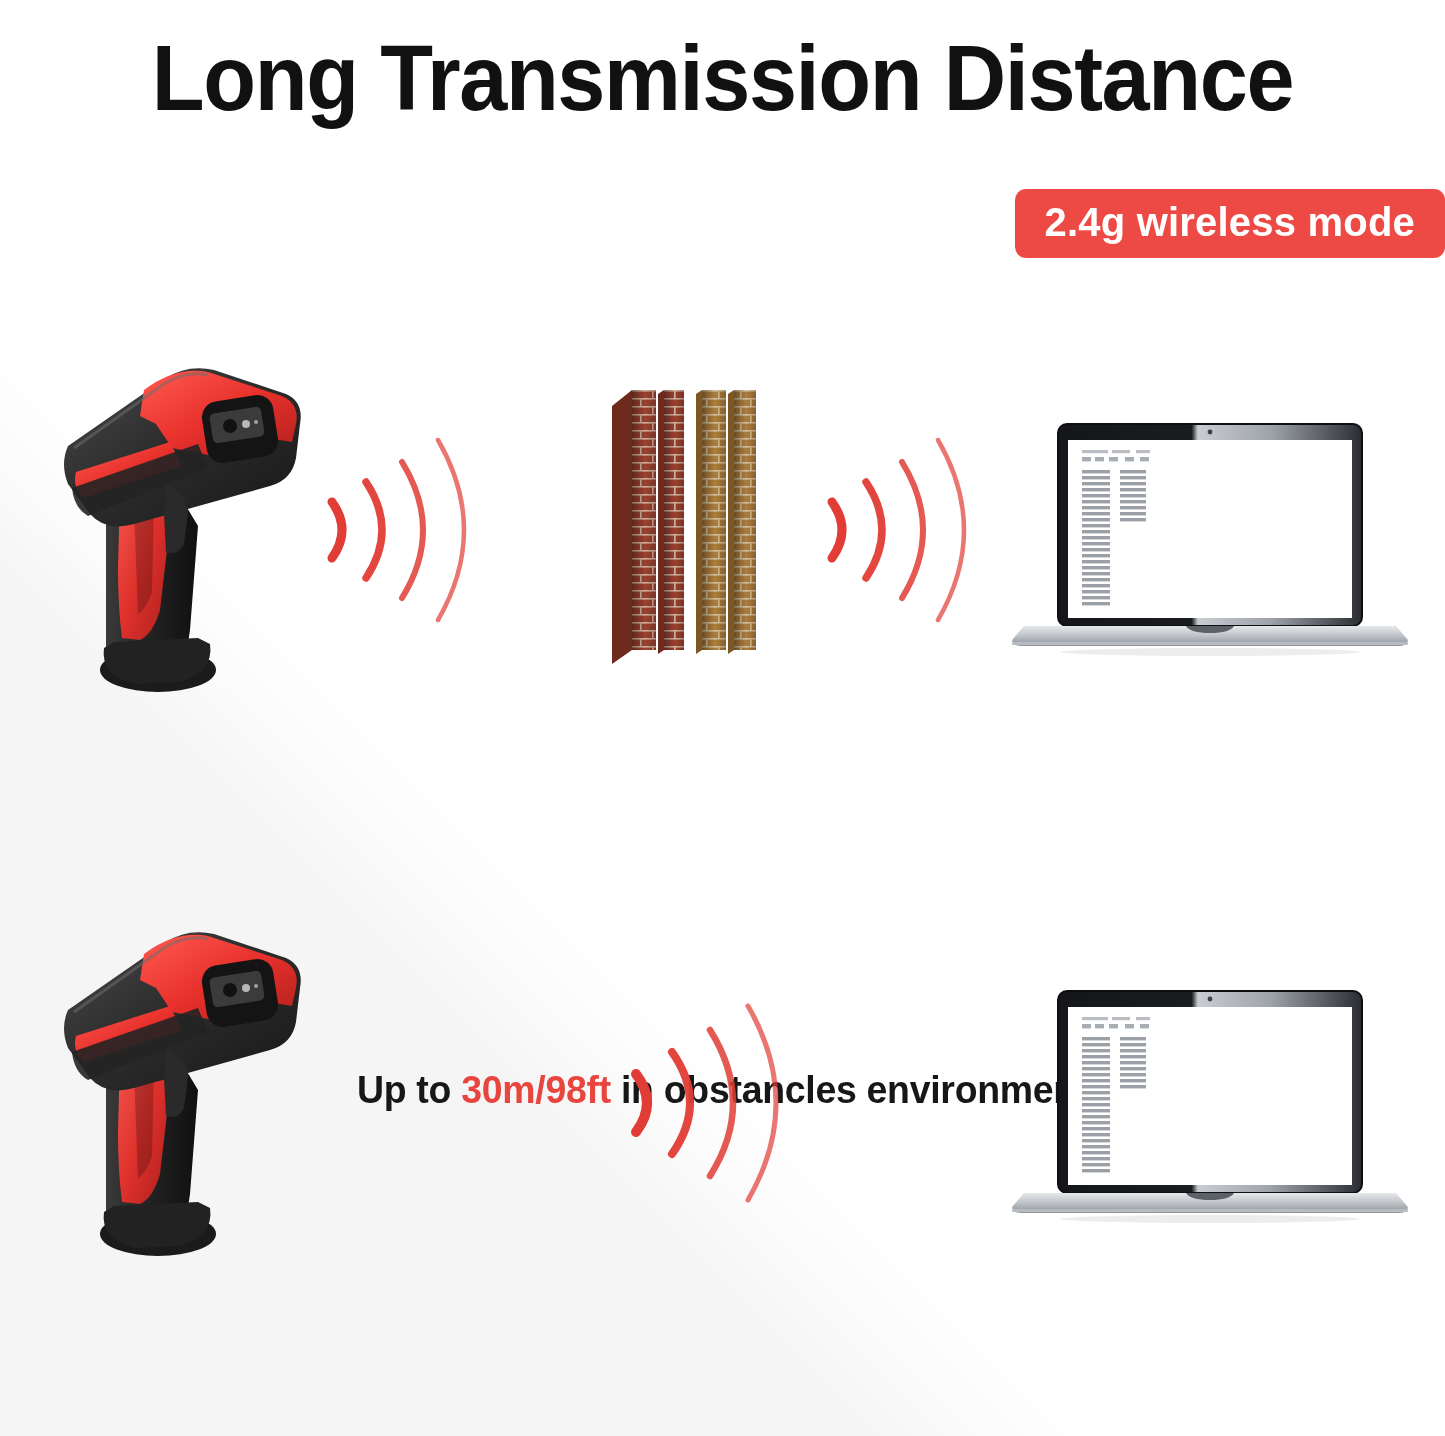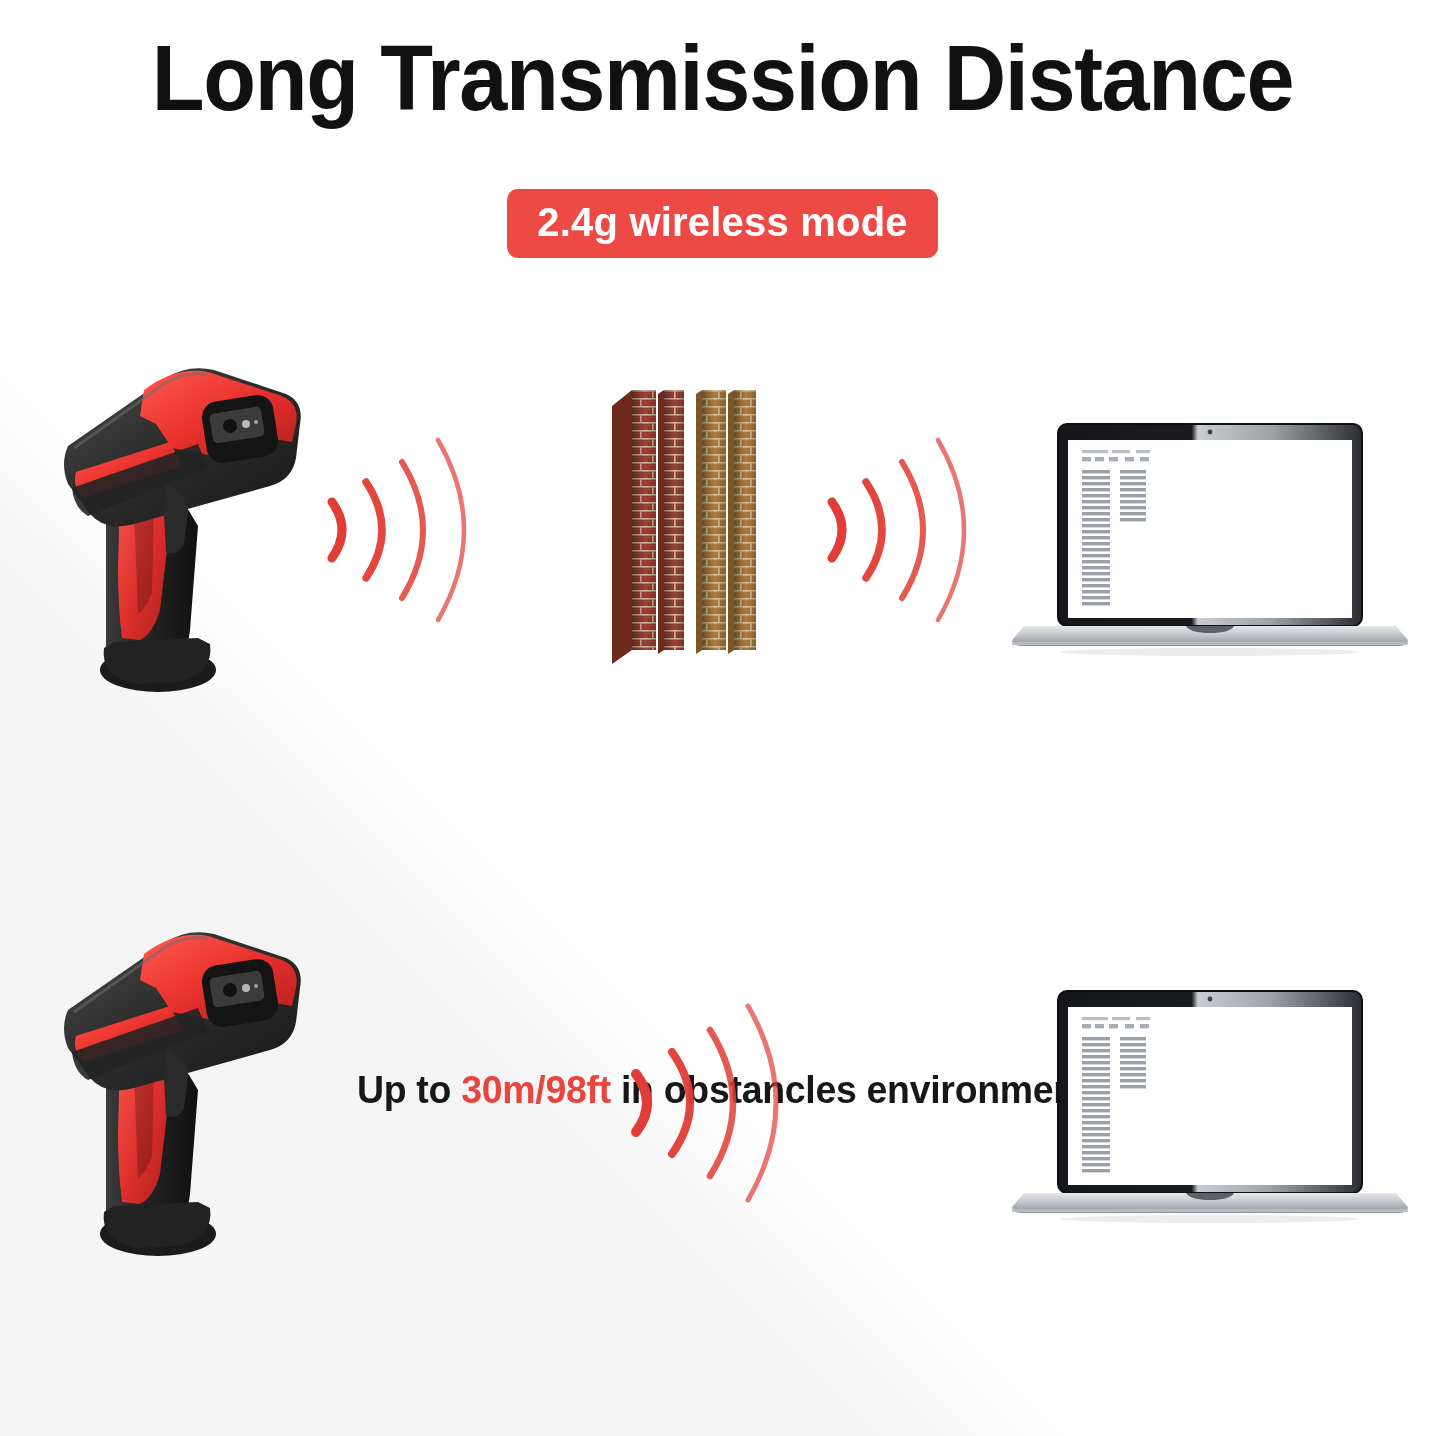--- a/index.html
+++ b/index.html
@@ -63,7 +63,7 @@
     left: 0; right: 0;
     top: 189px;
     display: flex;
-    justify-content: center;
+    justify-content: flex-end;
   }
   .badge {
     background: #ee4a45;

